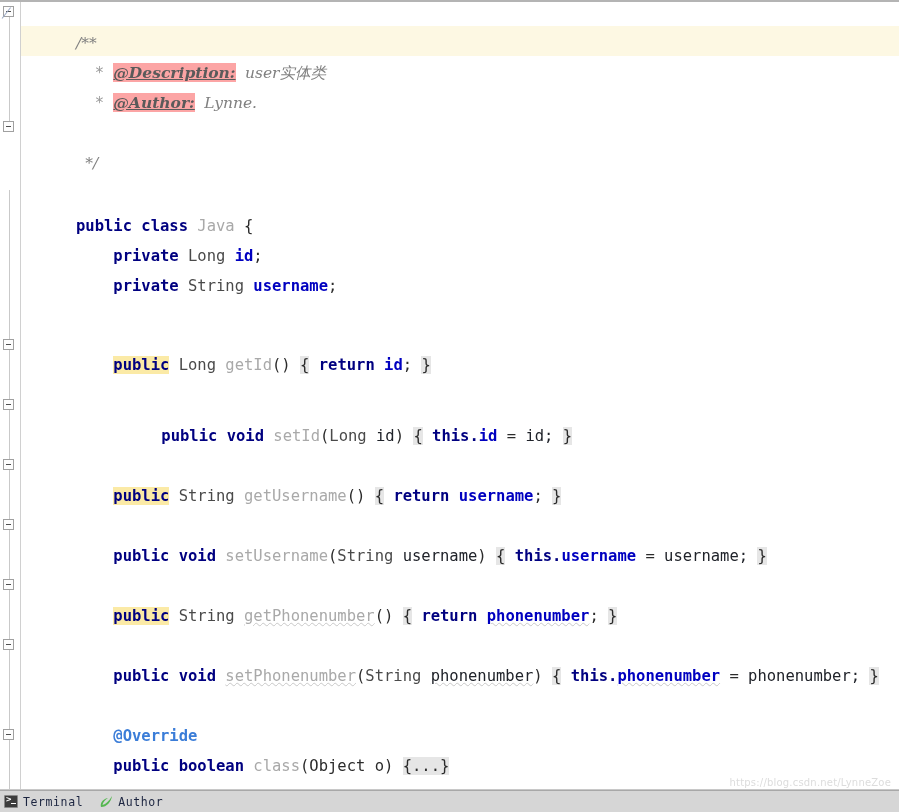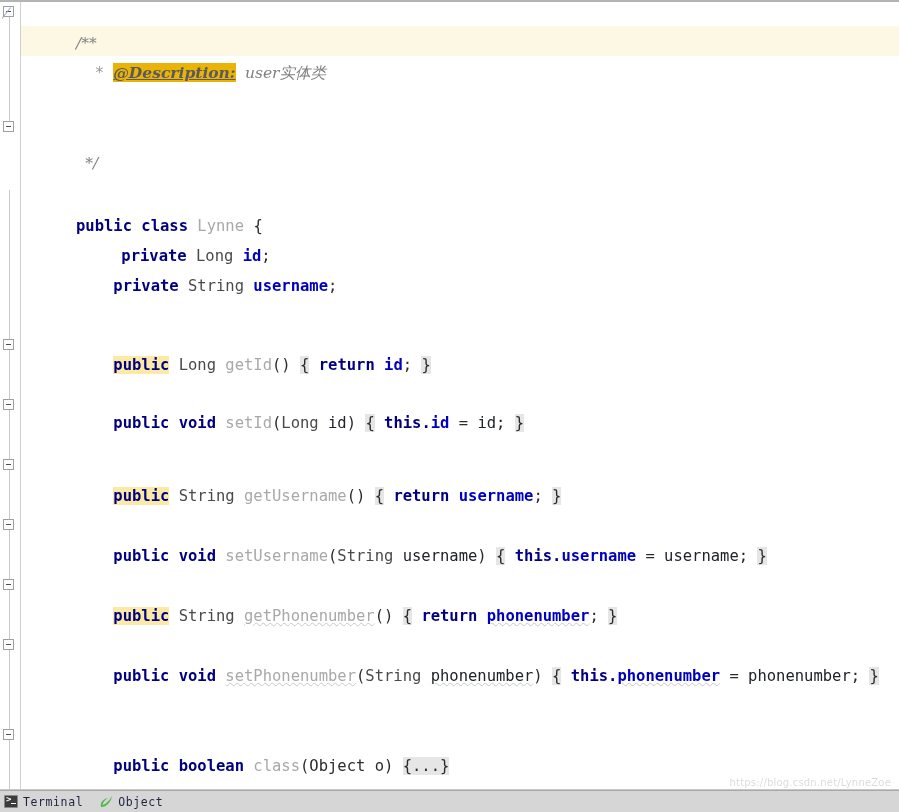--- a/index.html
+++ b/index.html
@@ -77,7 +77,7 @@
     font-family:"DejaVu Serif","Liberation Serif",serif;
     color:#5a5a5a;font-style:italic;font-weight:bold;
     text-decoration:underline;
-    background:#eab308;
+    background:#fca5a5;
   }
   .cmt-star{color:#9a9a9a;}
 

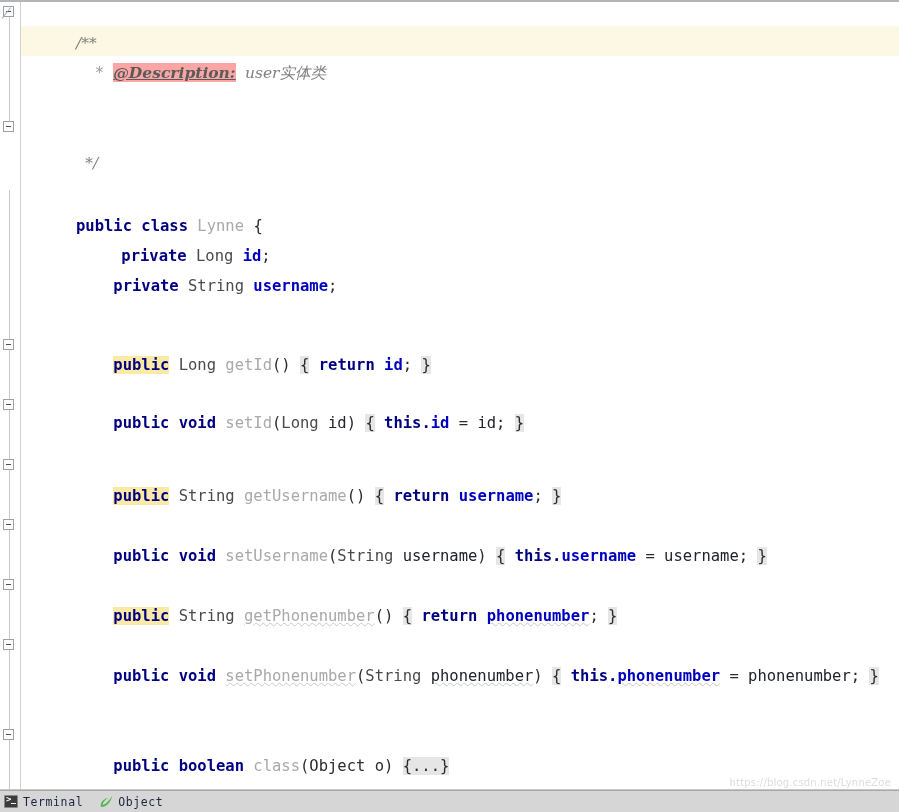--- a/index.html
+++ b/index.html
@@ -185,6 +185,9 @@
       <span class="ln-inner">  <span class="cmt-star">*</span> <span class="cmt-tag">@Description:</span> <span class="cmt">user实体类</span></span>
     </div>
 
+    <div class="line" style="top:56px;">
+      <span class="ln-inner">  <span class="cmt-star">*</span> <span class="cmt-tag">@Author:</span> <span class="cmt">Lynne.</span></span>
+    </div>
 
 
     <div class="line" style="top:116px;">

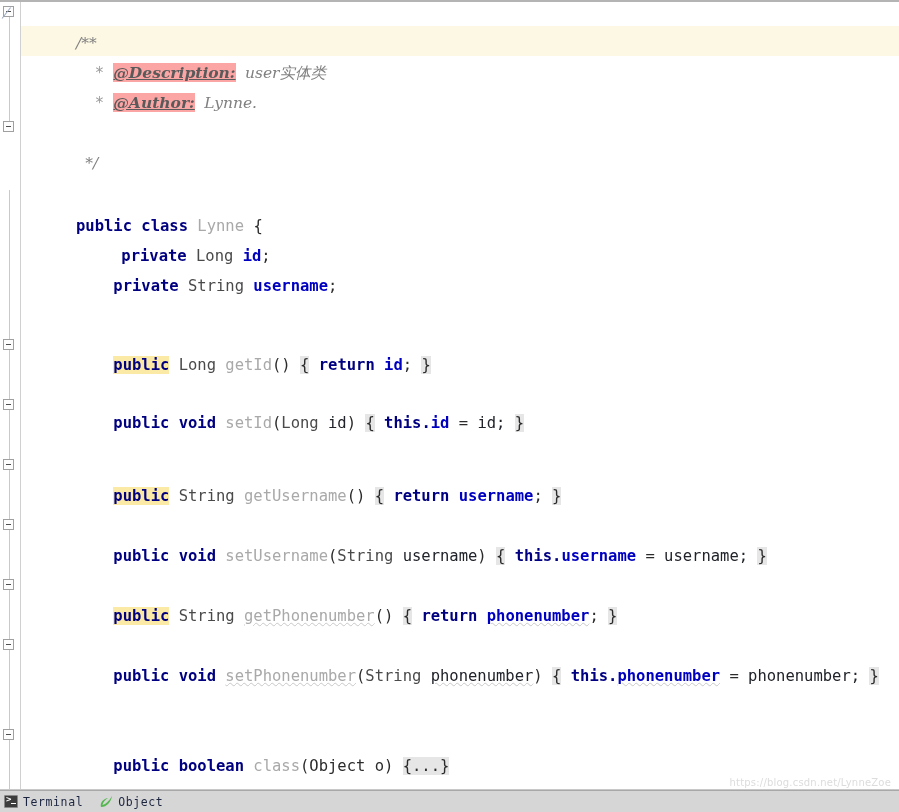--- a/index.html
+++ b/index.html
@@ -195,7 +195,7 @@
     </div>
 
     <div class="line" style="top:179px;">
-      <span class="ln-inner"><span class="kw">public</span> <span class="kw">class</span> <span class="cls">Lynne</span> <span class="punc">{</span></span>
+      <span class="ln-inner"><span class="kw">public</span> <span class="kw">class</span> <span class="cls">Java</span> <span class="punc">{</span></span>
     </div>
 
     <div class="line" style="top:209px;padding-left:8px;">

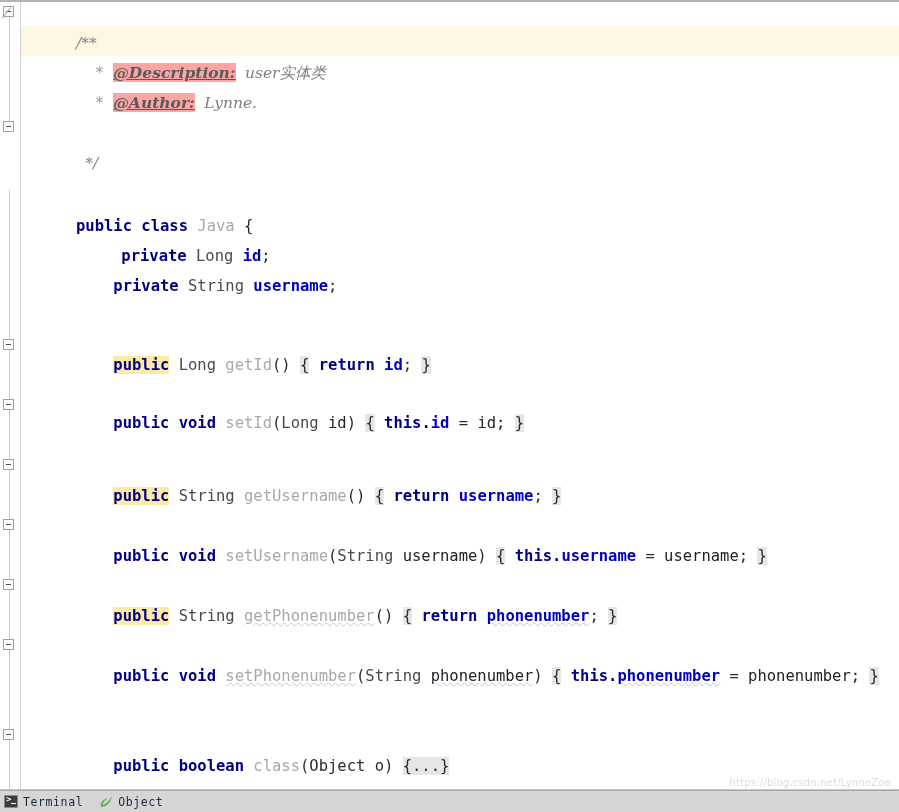--- a/index.html
+++ b/index.html
@@ -198,7 +198,7 @@
       <span class="ln-inner"><span class="kw">public</span> <span class="kw">class</span> <span class="cls">Java</span> <span class="punc">{</span></span>
     </div>
 
-    <div class="line" style="top:209px;padding-left:8px;">
+    <div class="line" style="top:209px;">
       <span class="ln-inner">    <span class="kw">private</span> <span class="typ">Long</span> <span class="fld">id</span><span class="punc">;</span></span>
     </div>
 

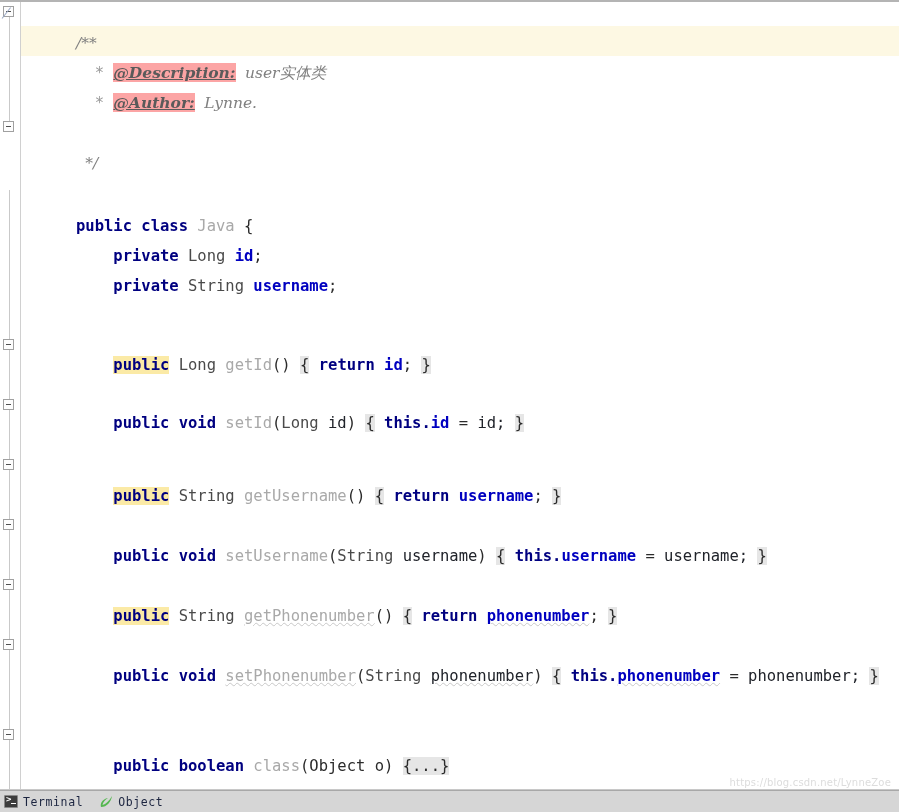--- a/index.html
+++ b/index.html
@@ -211,7 +211,7 @@
       <span class="ln-inner">    <span class="kw hl-yellow">public</span> <span class="typ">Long</span> <span class="mth">getId</span><span class="punc">()</span> <span class="punc hl-gray">{</span> <span class="kw">return</span> <span class="fld">id</span><span class="punc">;</span> <span class="punc hl-gray">}</span></span>
     </div>
 
-    <div class="line" style="top:376px;">
+    <div class="line" style="top:389px;padding-left:48px;">
       <span class="ln-inner">    <span class="kw">public</span> <span class="kw">void</span> <span class="mth">setId</span><span class="punc">(</span><span class="typ">Long</span> <span class="param">id</span><span class="punc">)</span> <span class="punc hl-gray">{</span> <span class="kw">this.</span><span class="fld">id</span> <span class="punc">=</span> <span class="param">id;</span> <span class="punc hl-gray">}</span></span>
     </div>
 

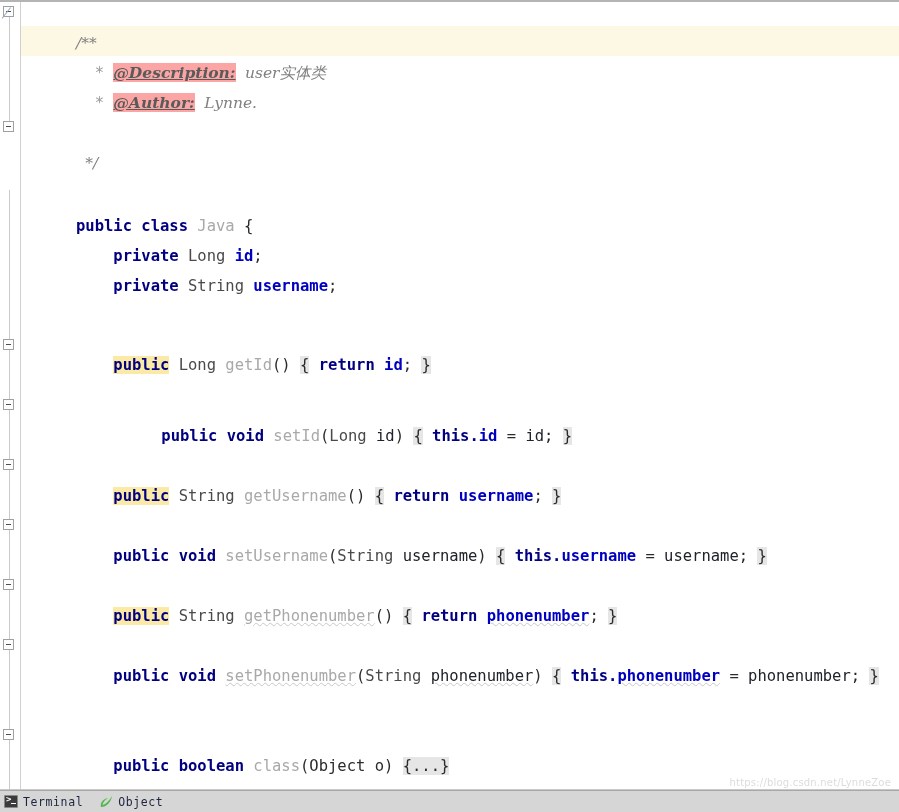--- a/index.html
+++ b/index.html
@@ -231,6 +231,9 @@
       <span class="ln-inner">    <span class="kw">public</span> <span class="kw">void</span> <span class="mth wavy">setPhonenumber</span><span class="punc">(</span><span class="typ">String</span> <span class="param wavy">phonenumber</span><span class="punc">)</span> <span class="punc hl-gray">{</span> <span class="kw">this.</span><span class="fld wavy">phonenumber</span> <span class="punc">=</span> <span class="param">phonenumber;</span> <span class="punc hl-gray">}</span></span>
     </div>
 
+    <div class="line" style="top:689px;">
+      <span class="ln-inner">    <span class="anno">@Override</span></span>
+    </div>
 
     <div class="line" style="top:719px;">
       <span class="ln-inner">    <span class="kw">public</span> <span class="kw">boolean</span> <span class="mth">class</span><span class="punc">(Object o)</span> <span class="punc hl-gray">{...}</span></span>

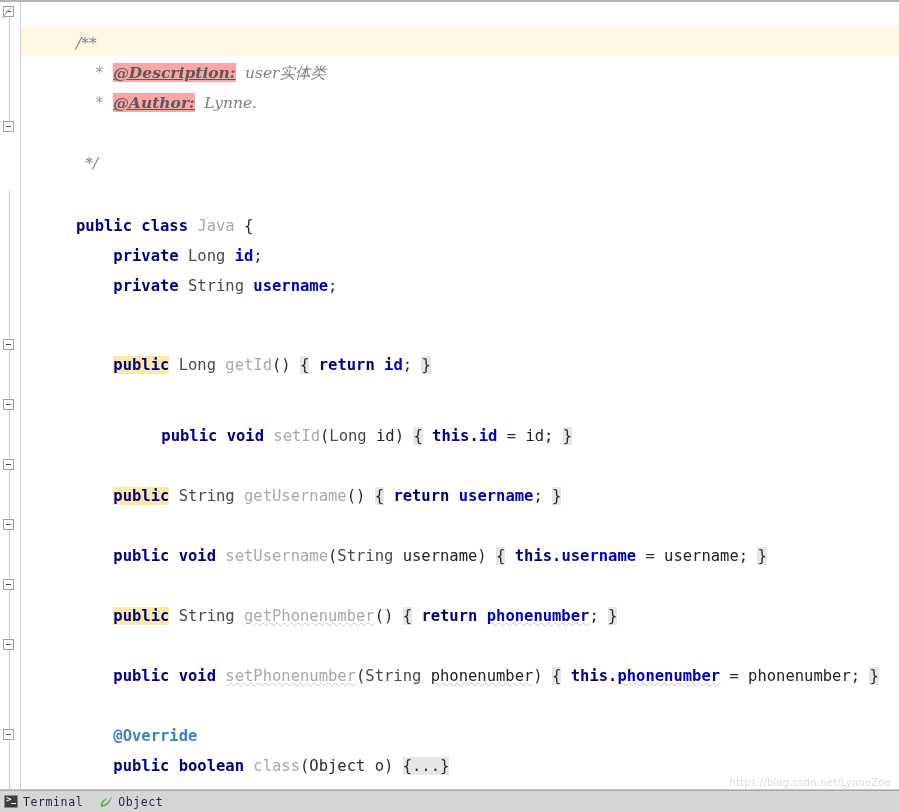--- a/index.html
+++ b/index.html
@@ -258,7 +258,7 @@
           <path d="M13 1 C12 7 8 12 2 12 C1 9 3 4 9 3 C6 5 4 7 3.5 10 C7 9 10 6 13 1 Z" fill="#55b750"></path>
         </svg>
       </span>
-      <span class="sb-label">Object</span>
+      <span class="sb-label">Author</span>
     </div>
 
 

